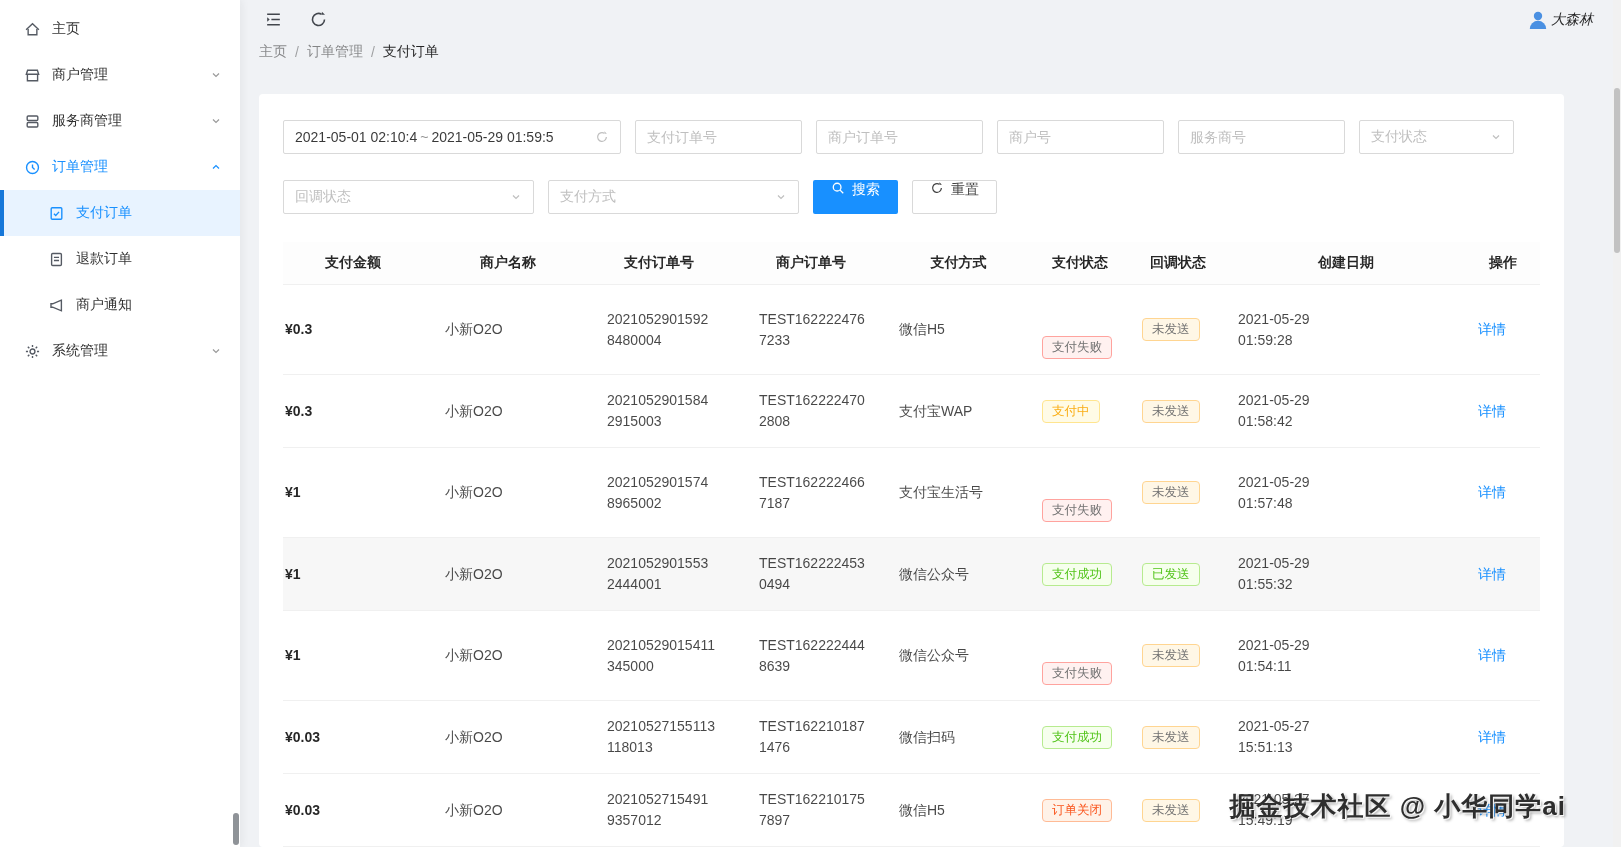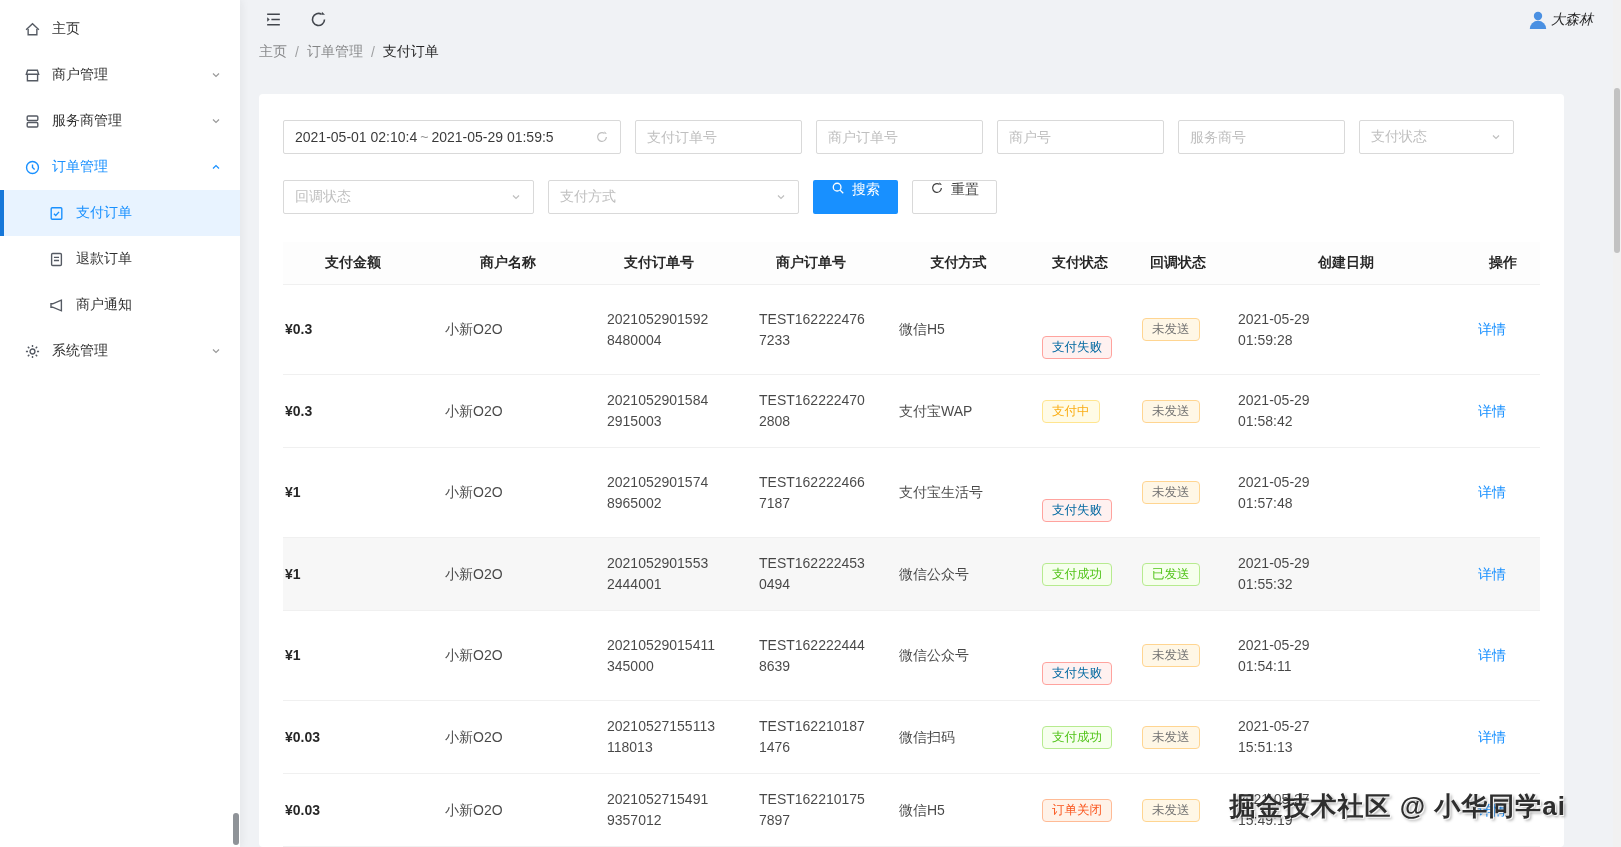--- a/index.html
+++ b/index.html
@@ -99,7 +99,7 @@
     display: inline-block; font-size: 12.5px; line-height: 21px;
     padding: 0 9px; border-radius: 4px; border: 1px solid; white-space: nowrap;
   }
-  .t-red     { color: #0369a1; background: #fff1f0; border-color: #ffa39e; margin-top: 36px; }
+  .t-red     { color: #737373; background: #fff1f0; border-color: #ffa39e; margin-top: 36px; }
   .t-gold    { color: #faad14; background: #fffbe6; border-color: #ffe58f; }
   .t-green   { color: #52c41a; background: #f6ffed; border-color: #b7eb8f; }
   .t-orange  { color: #737373; background: #fff7e6; border-color: #ffd591; }

